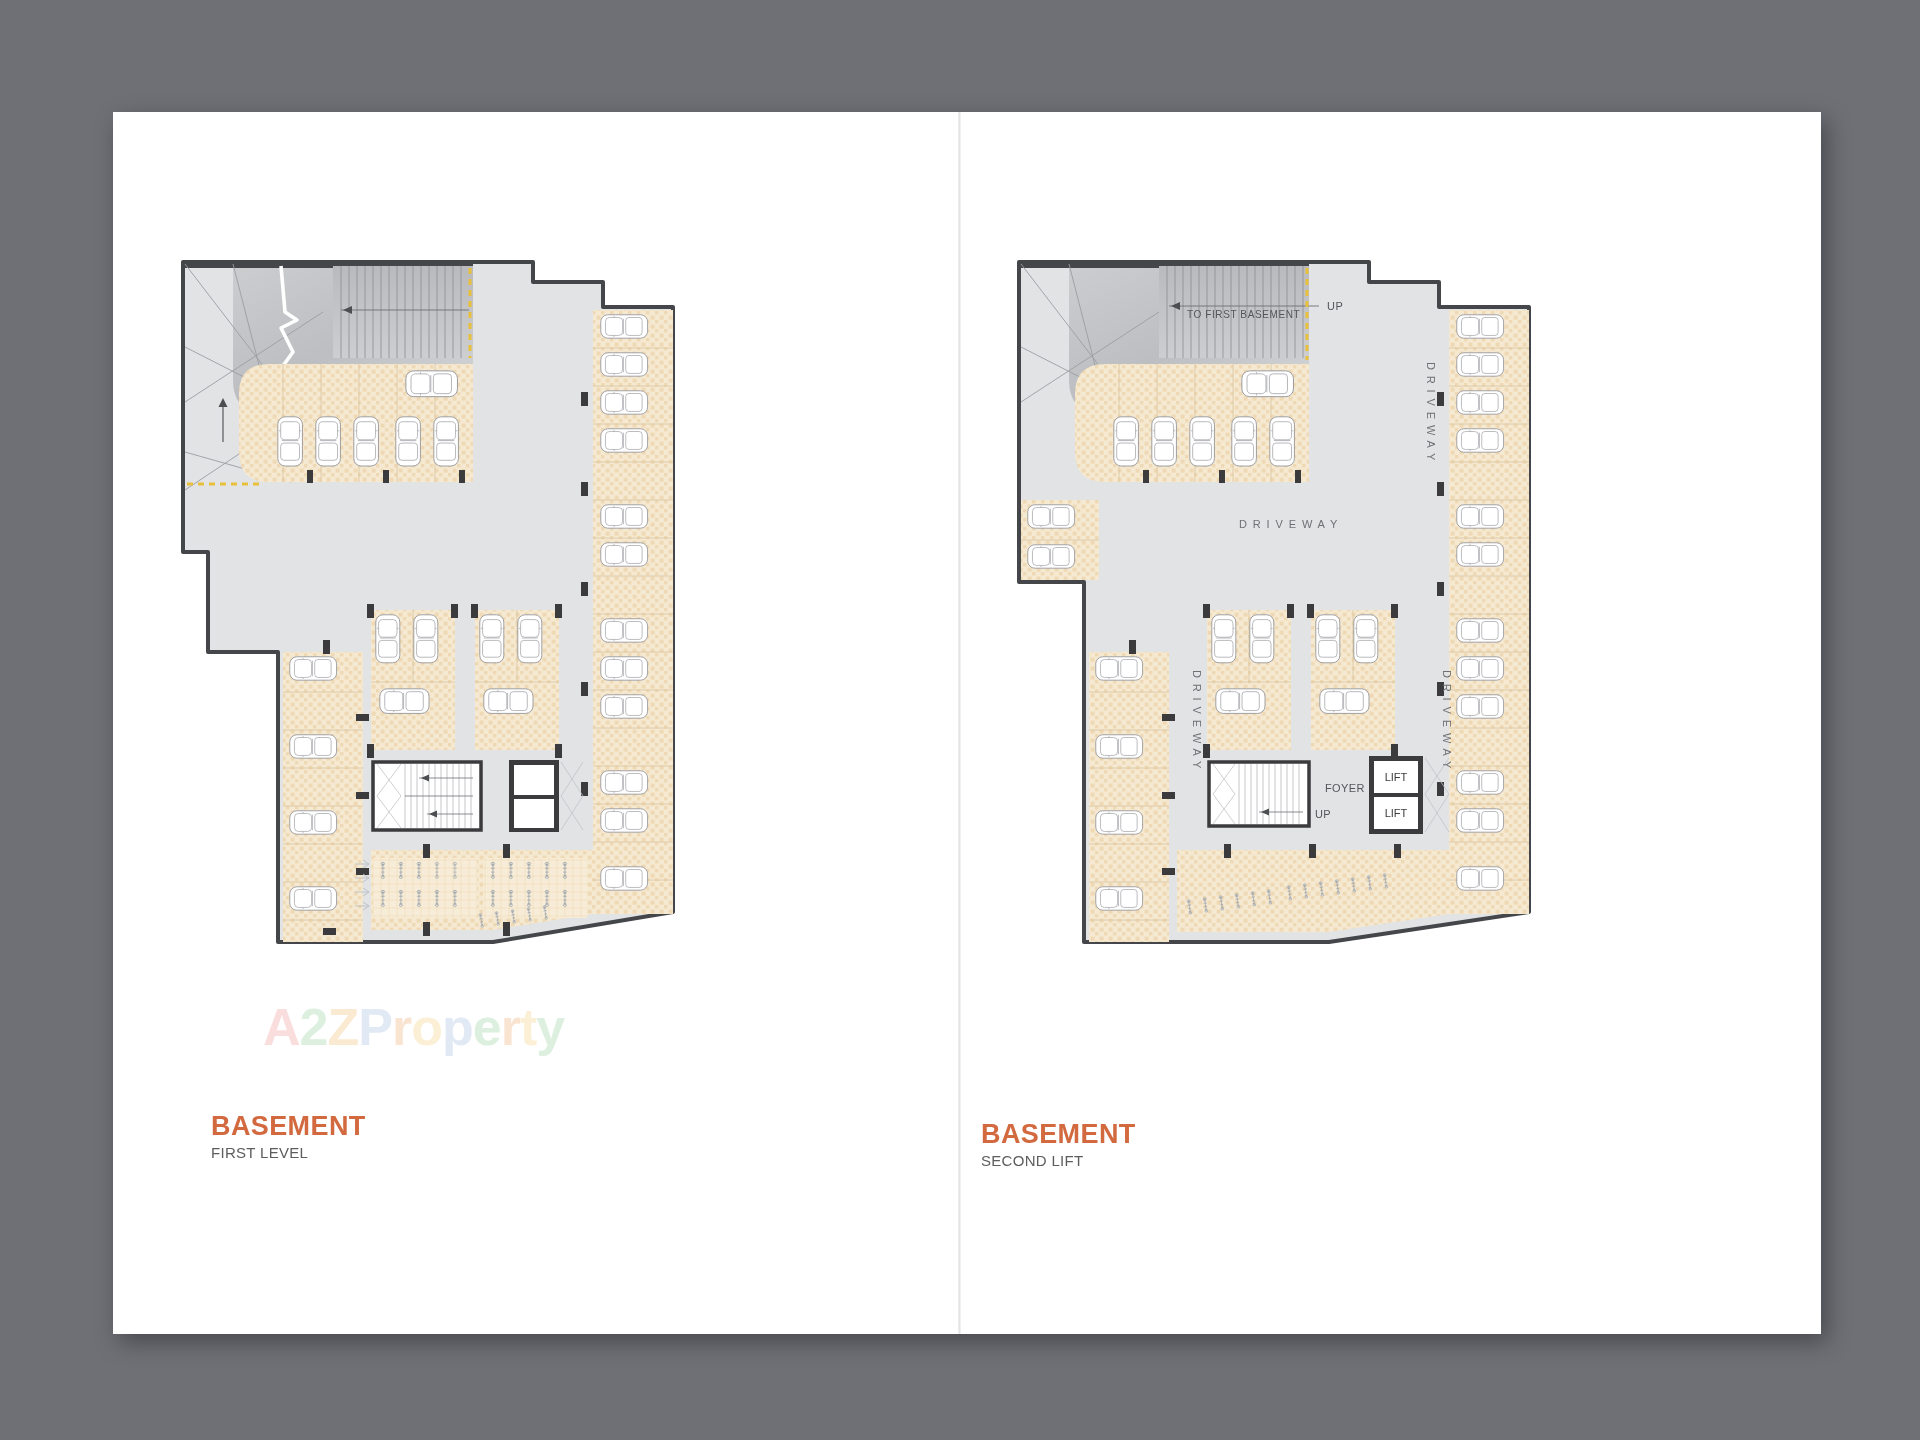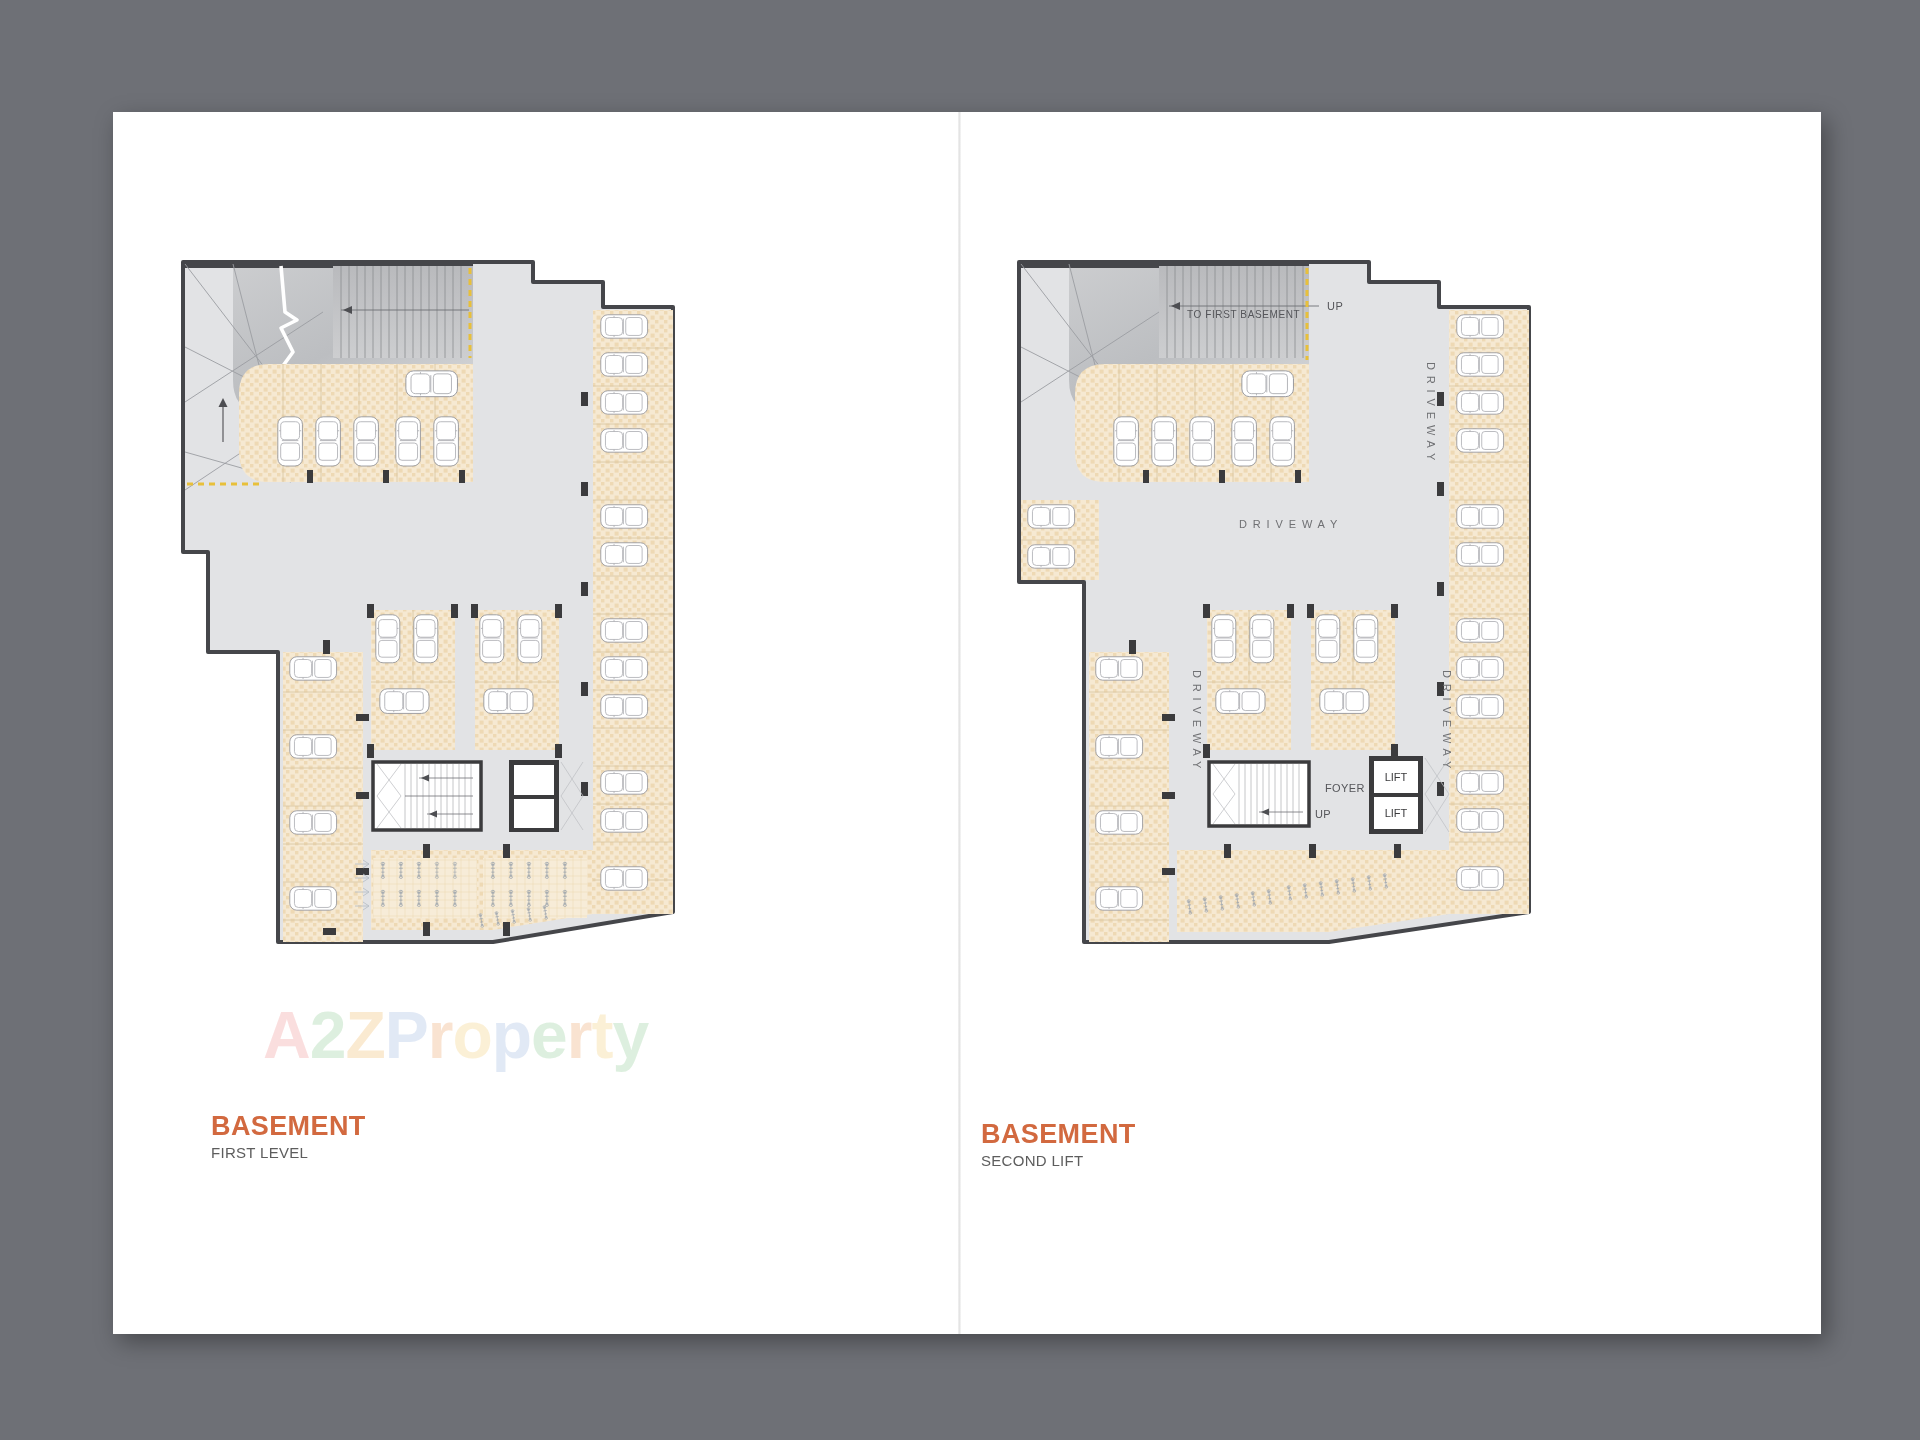--- a/index.html
+++ b/index.html
@@ -46,7 +46,7 @@
   .wm{position:absolute;pointer-events:none;user-select:none;}
   .wm-logo{
     left:150px;top:885px;
-    font-size:66px;font-weight:bold;letter-spacing:-1px;opacity:.34;
+    font-size:52px;font-weight:bold;letter-spacing:-1px;opacity:.34;
     white-space:nowrap;
   }
   .wm-logo span{display:inline-block;}

